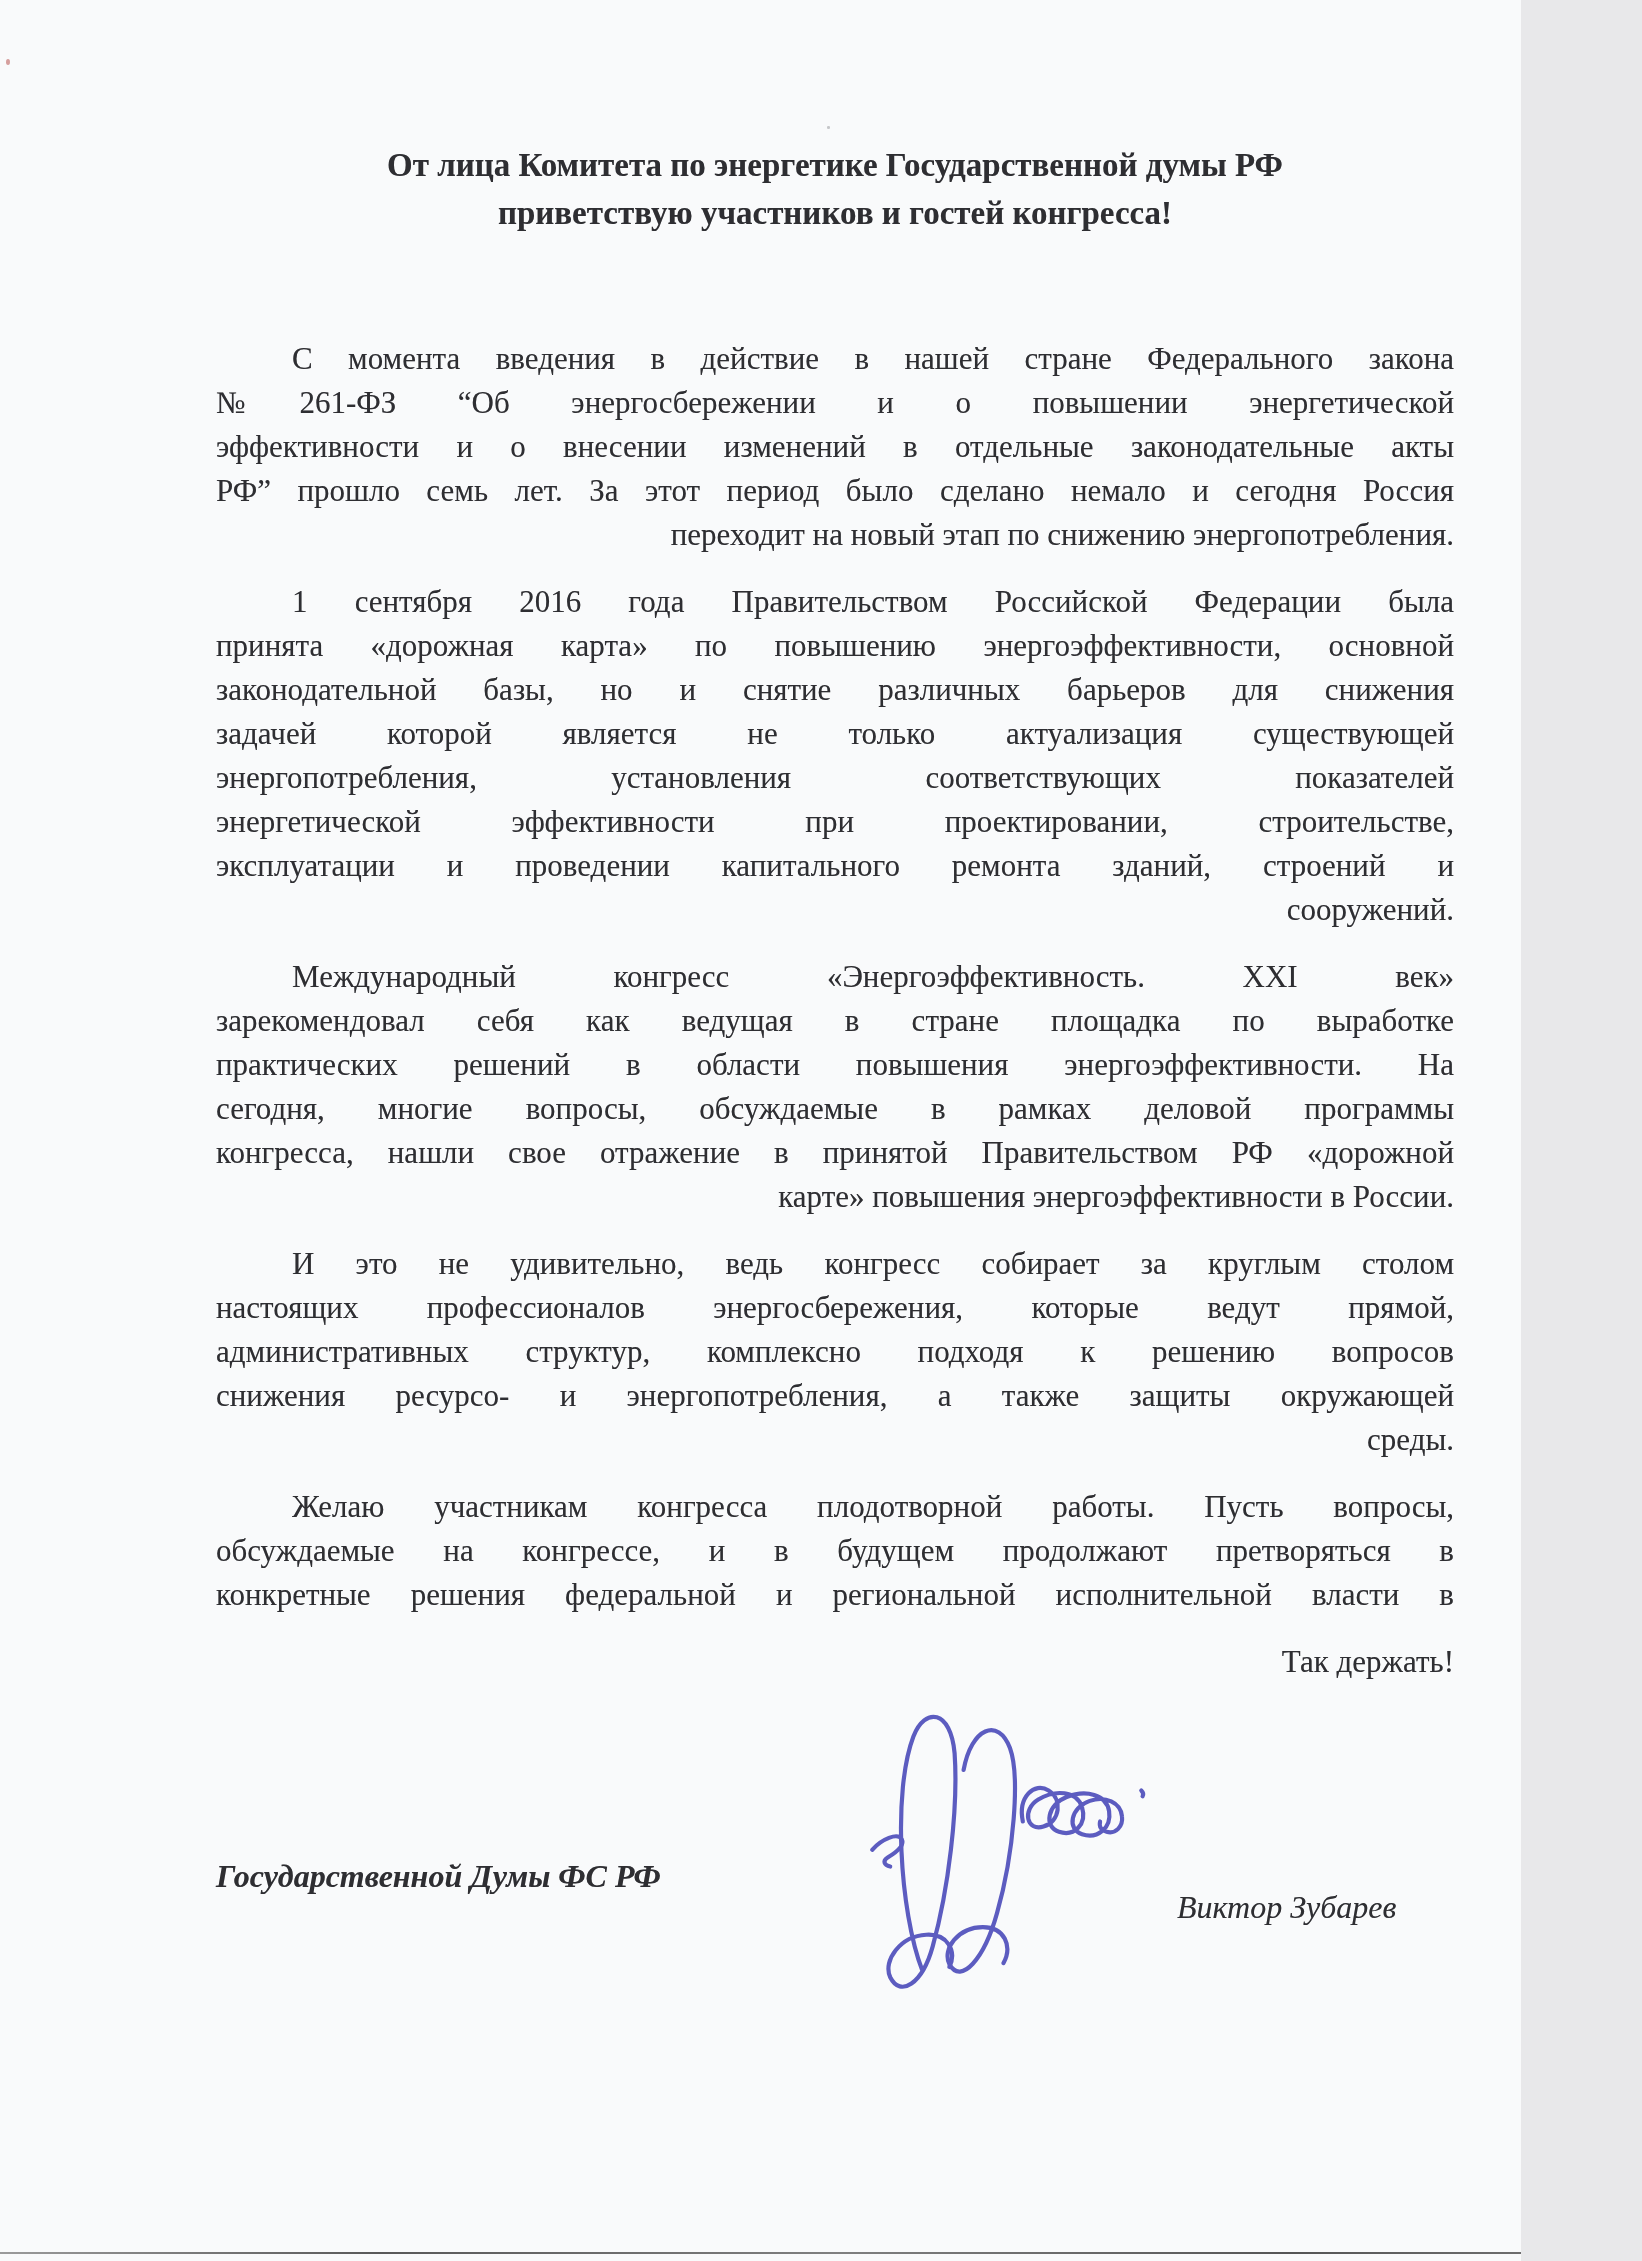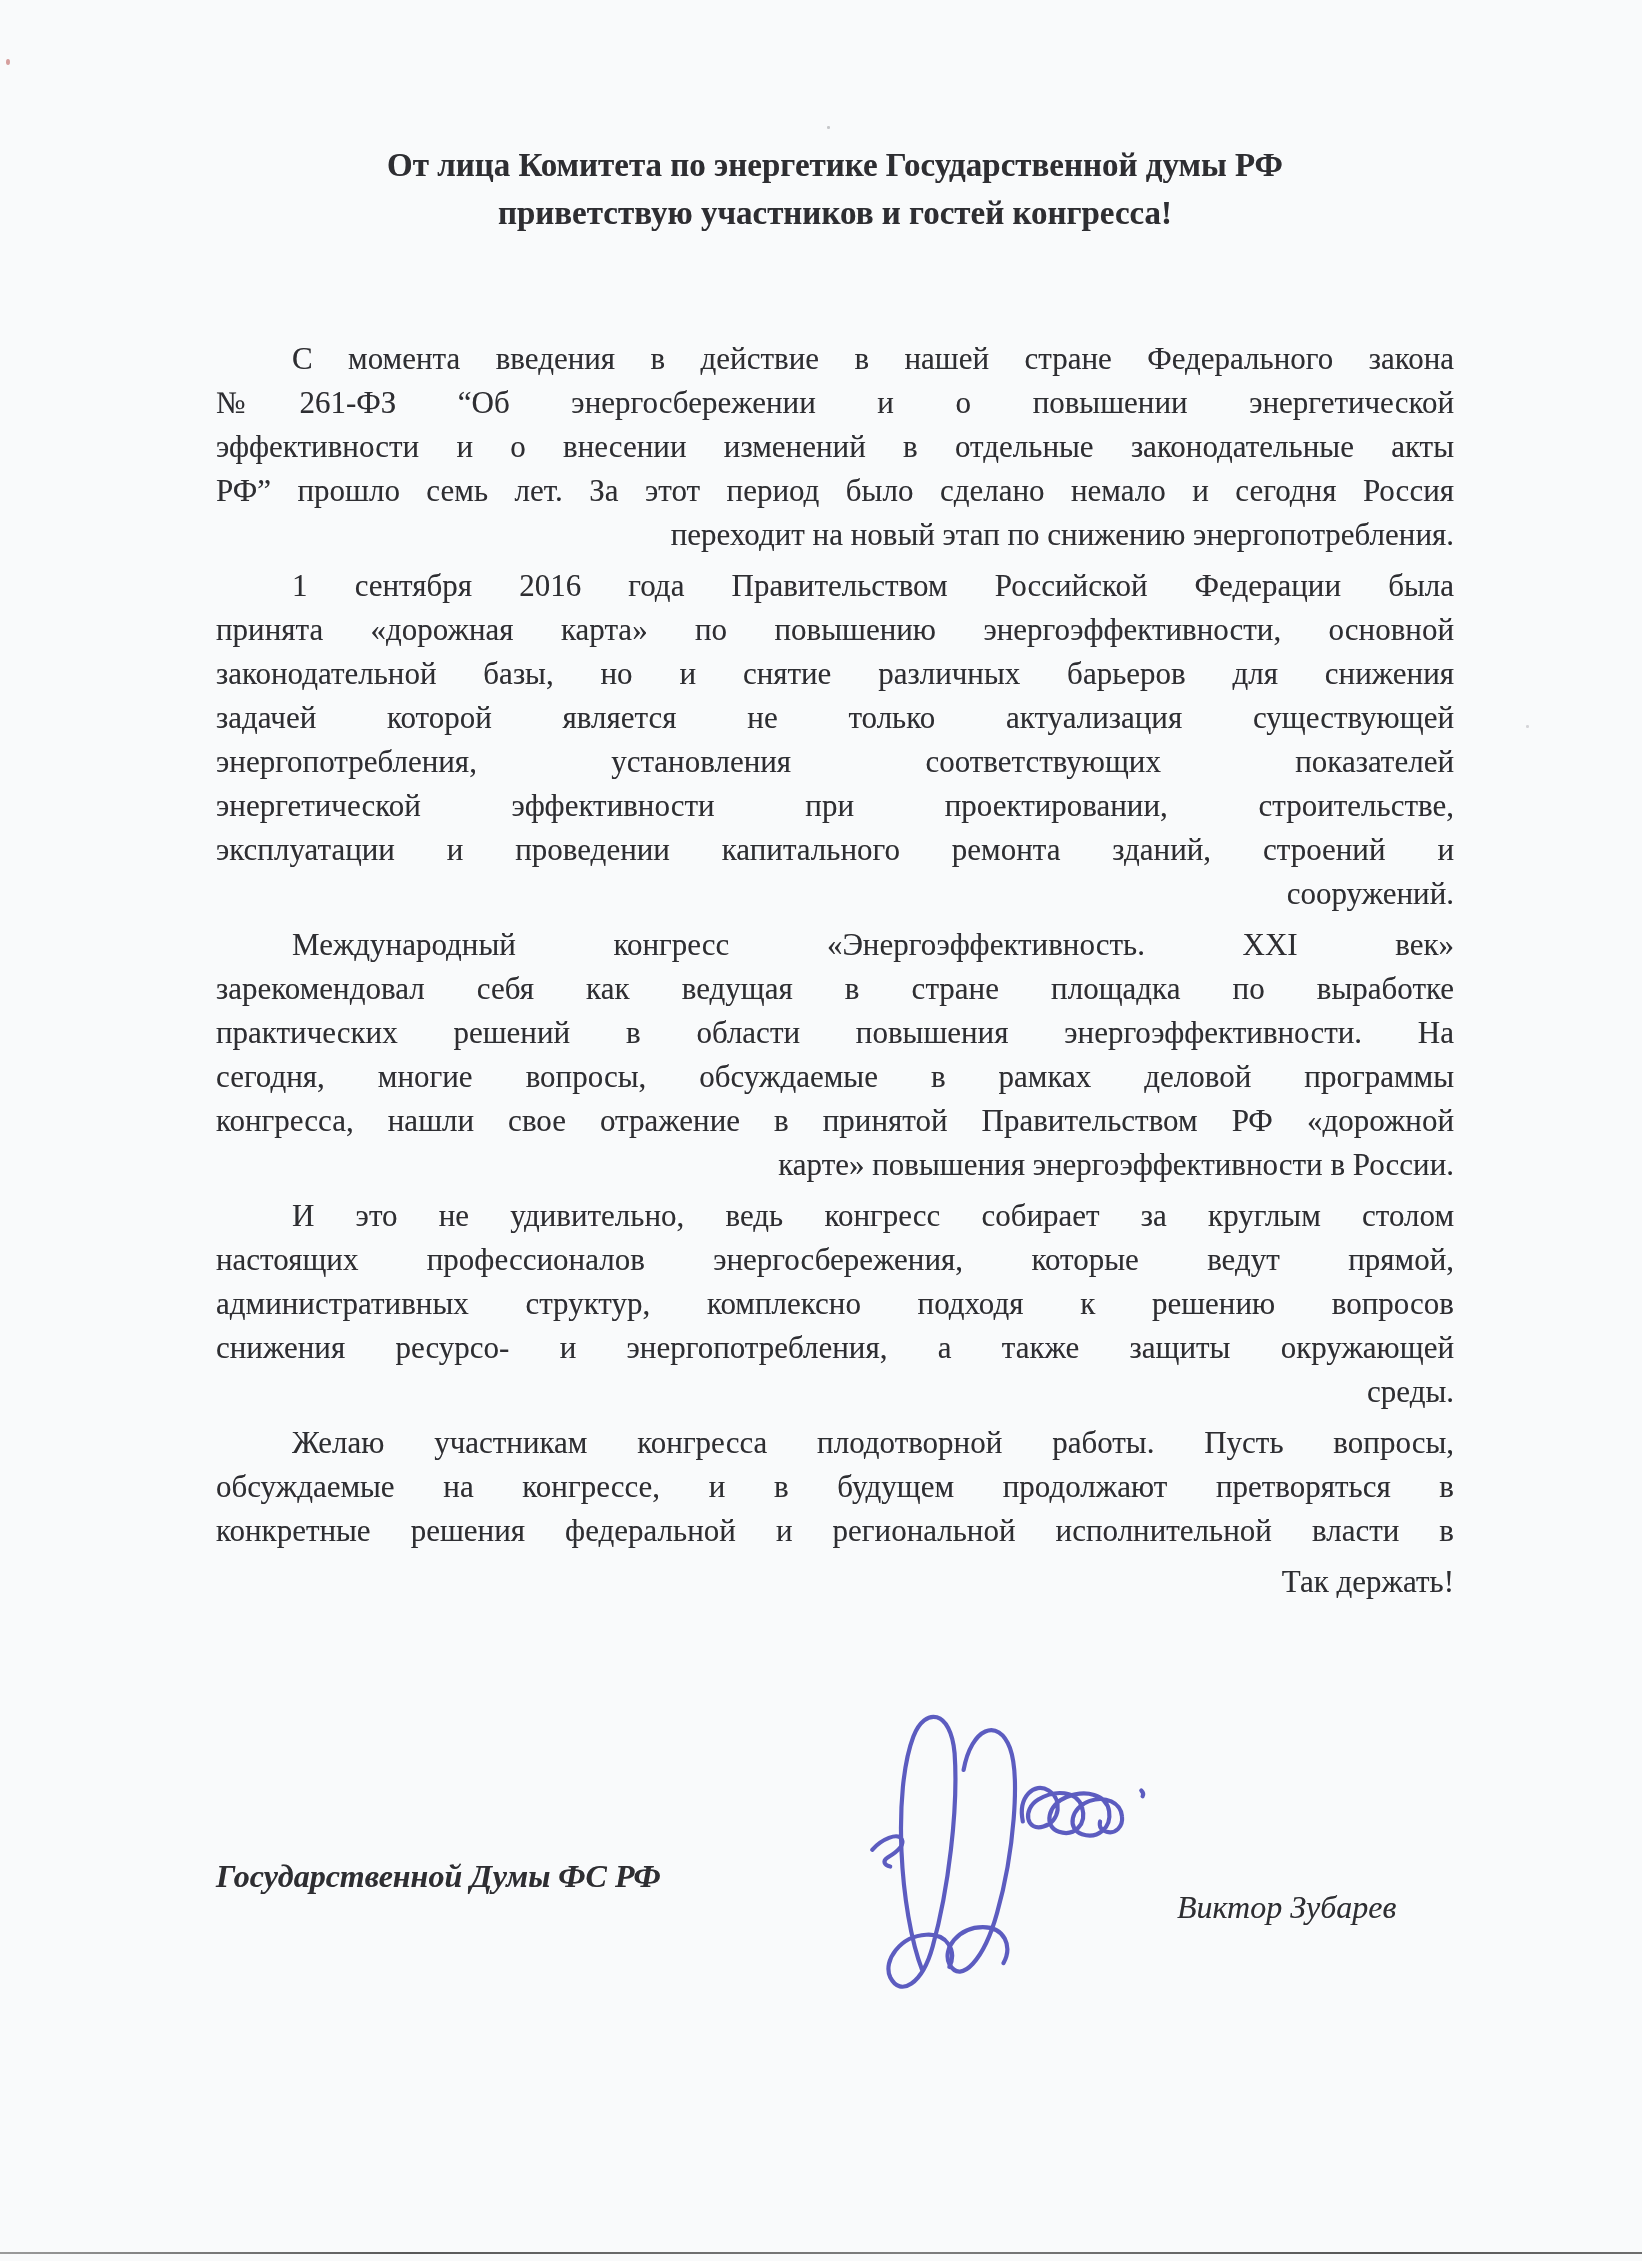--- a/index.html
+++ b/index.html
@@ -5,7 +5,7 @@
   html,body { margin:0; padding:0; background:#e8e8ea; }
   .page {
     position:relative;
-    width:1642px; height:2261px;
+    width:1521px; height:2261px;
     background:#f9fafb;
     overflow:hidden;
     font-family:"Liberation Serif","DejaVu Serif",serif;

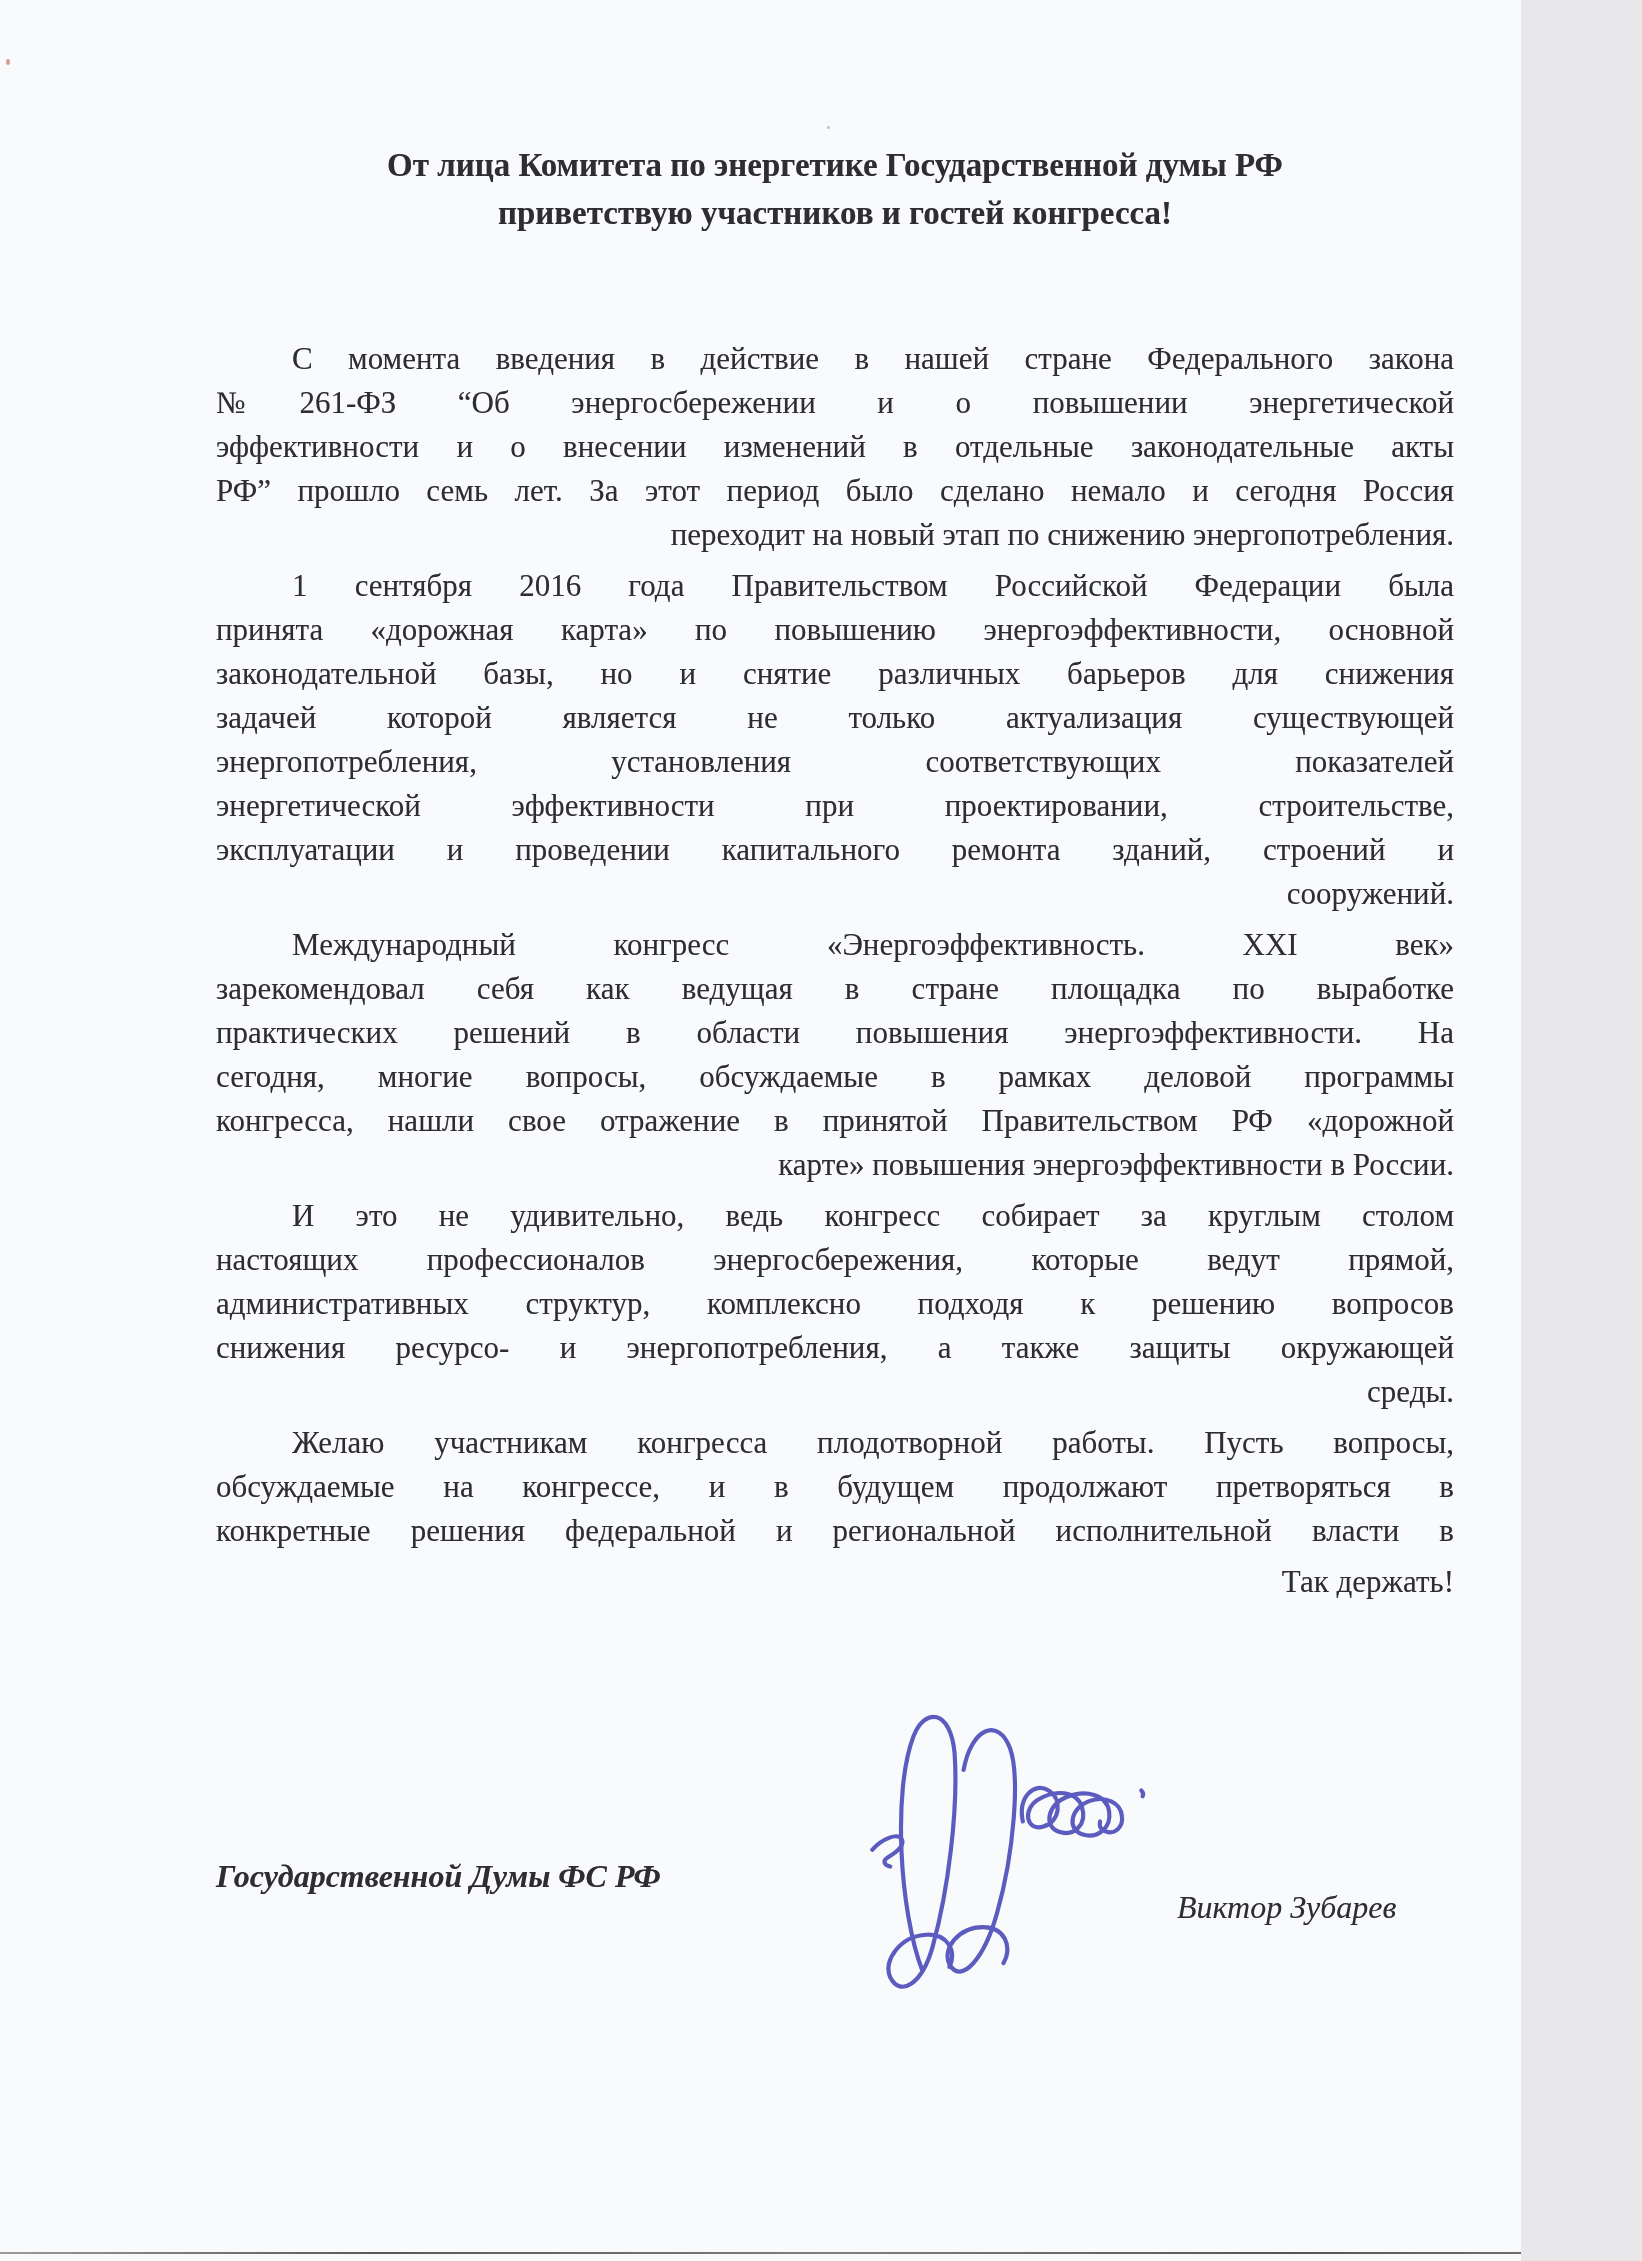--- a/index.html
+++ b/index.html
@@ -22,7 +22,7 @@
     font-weight:700;
     font-size:33px; line-height:48px;
   }
-  .para { margin-top:7px; }
+  .para { margin-top:23px; }
   .para.lead { margin-top:100px; }
   .para .line { text-align:justify; text-align-last:justify; }
   .para .line.first { text-indent:76px; }

